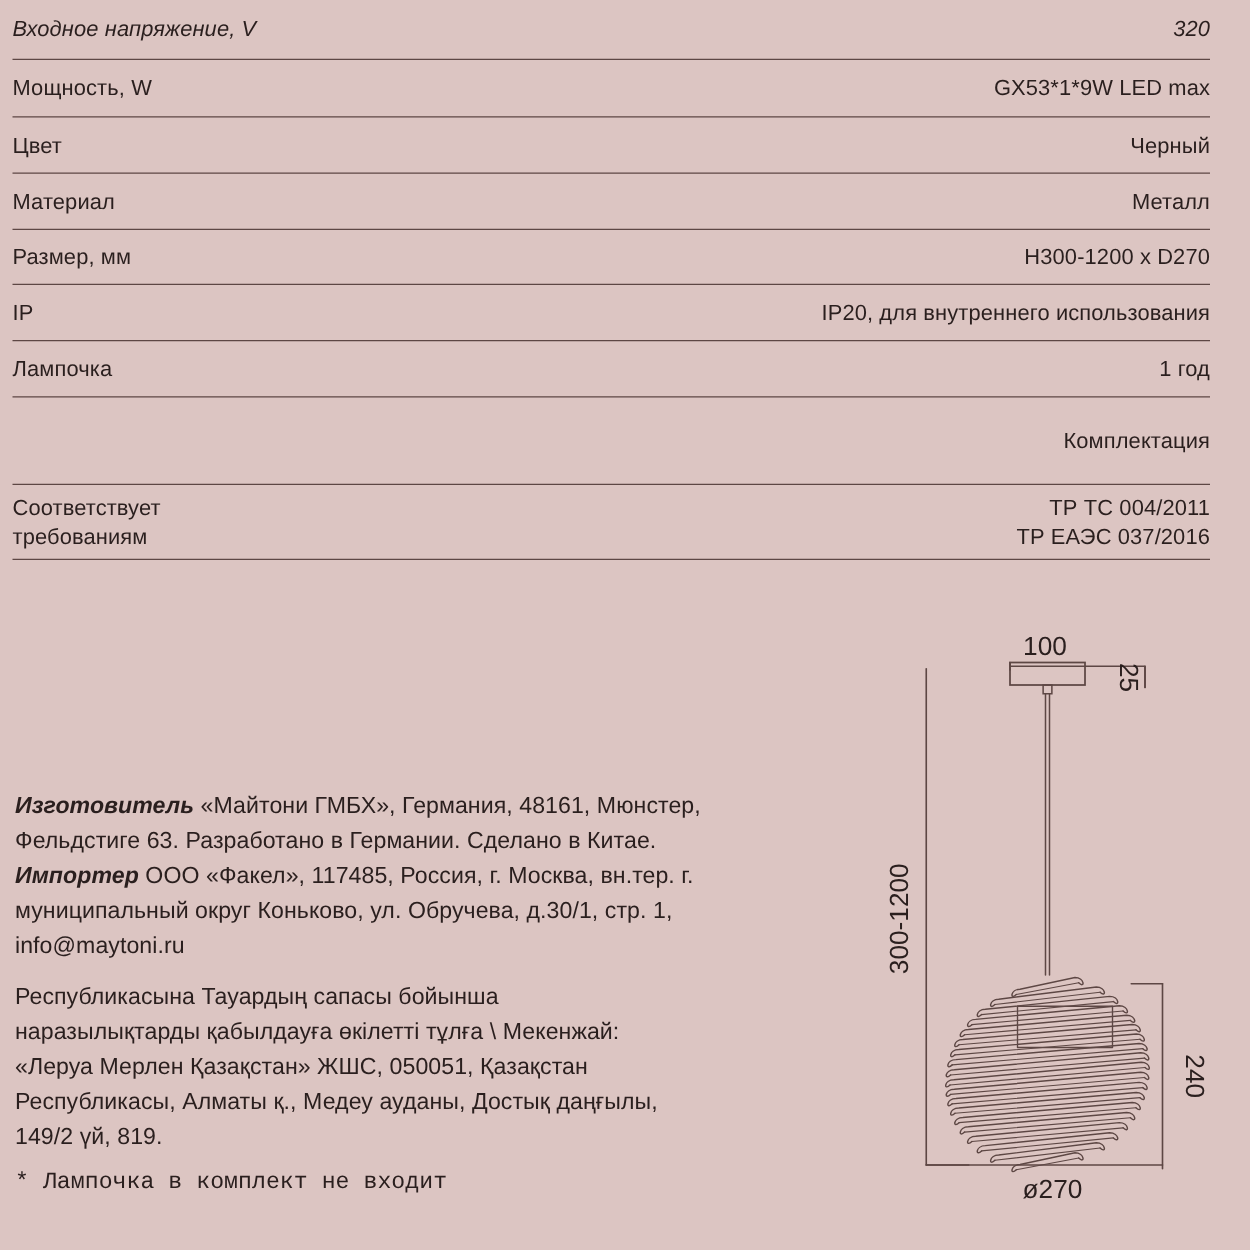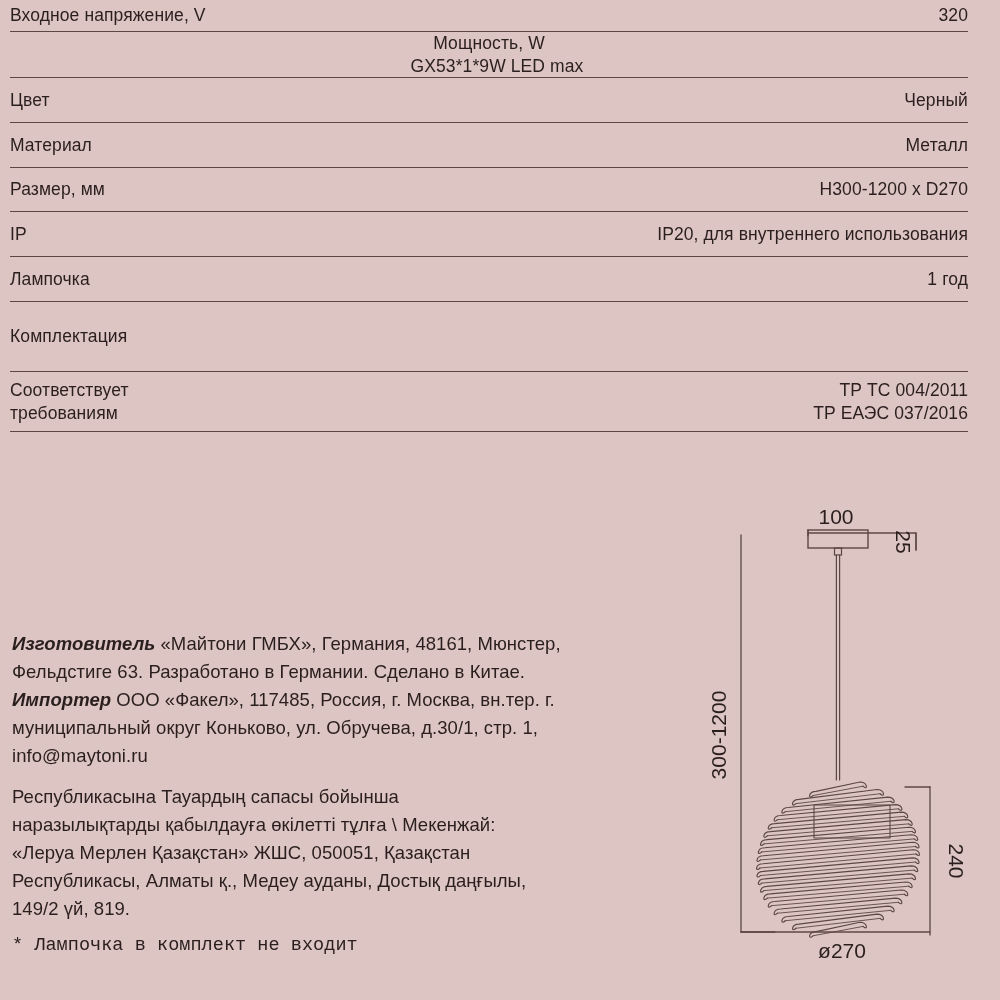--- a/index.html
+++ b/index.html
@@ -90,7 +90,7 @@
 <div id="sheet">
 
   <div class="spec-table" id="spec-table">
-      <div class="spec-row" style="height: 32px;">
+      <div class="spec-row" style="height: 48px; font-style: italic;">
         <div class="spec-label">Входное напряжение, V</div>
         <div class="spec-value">320</div>
       </div>

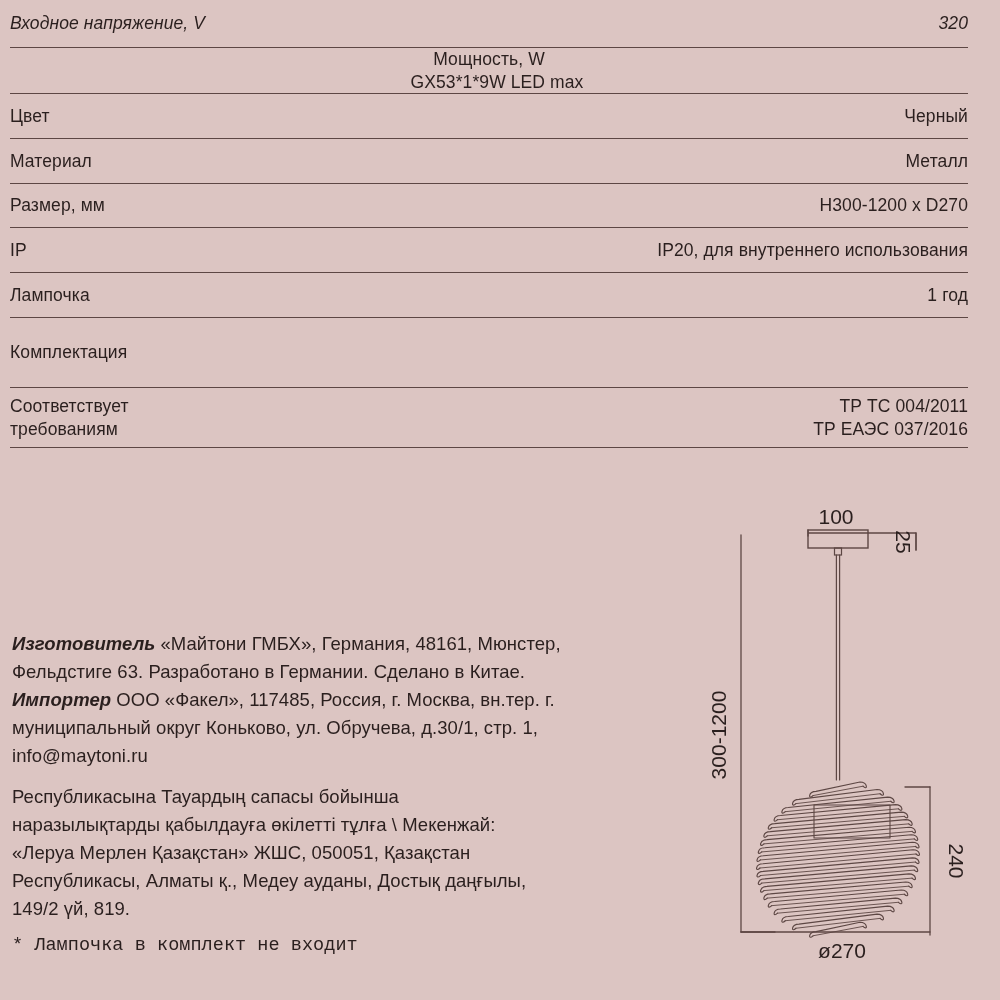--- a/index.html
+++ b/index.html
@@ -94,7 +94,7 @@
         <div class="spec-label">Входное напряжение, V</div>
         <div class="spec-value">320</div>
       </div>
-      <div class="spec-row" style="height: 46px; flex-direction: column;">
+      <div class="spec-row" style="height: 46px;">
         <div class="spec-label">Мощность, W</div>
         <div class="spec-value">GX53*1*9W LED max</div>
       </div>

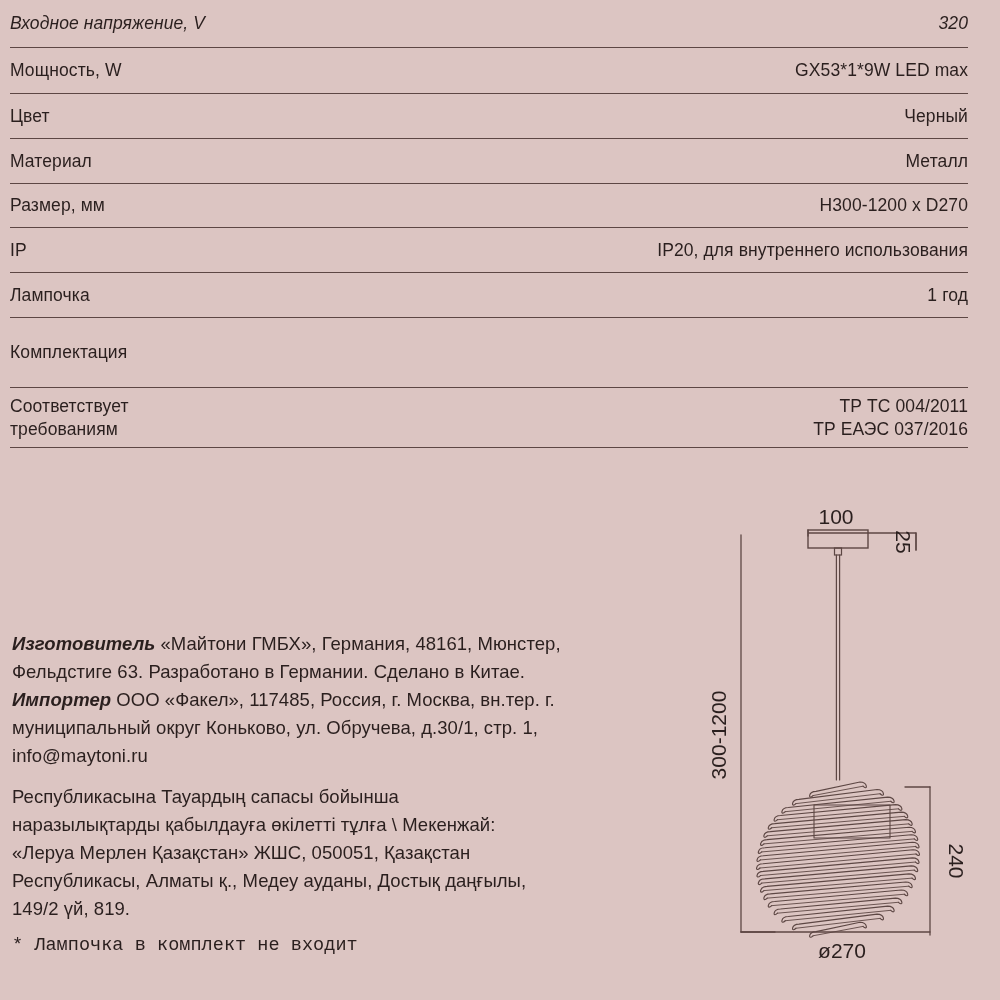--- a/index.html
+++ b/index.html
@@ -118,7 +118,7 @@
         <div class="spec-label">Лампочка</div>
         <div class="spec-value">1 год</div>
       </div>
-      <div class="spec-row" style="height: 70px;">
+      <div class="spec-row" style="height: 70px; justify-content: flex-end;">
         <div class="spec-label">Комплектация</div>
       </div>
       <div class="spec-row" style="height: 60px;">

